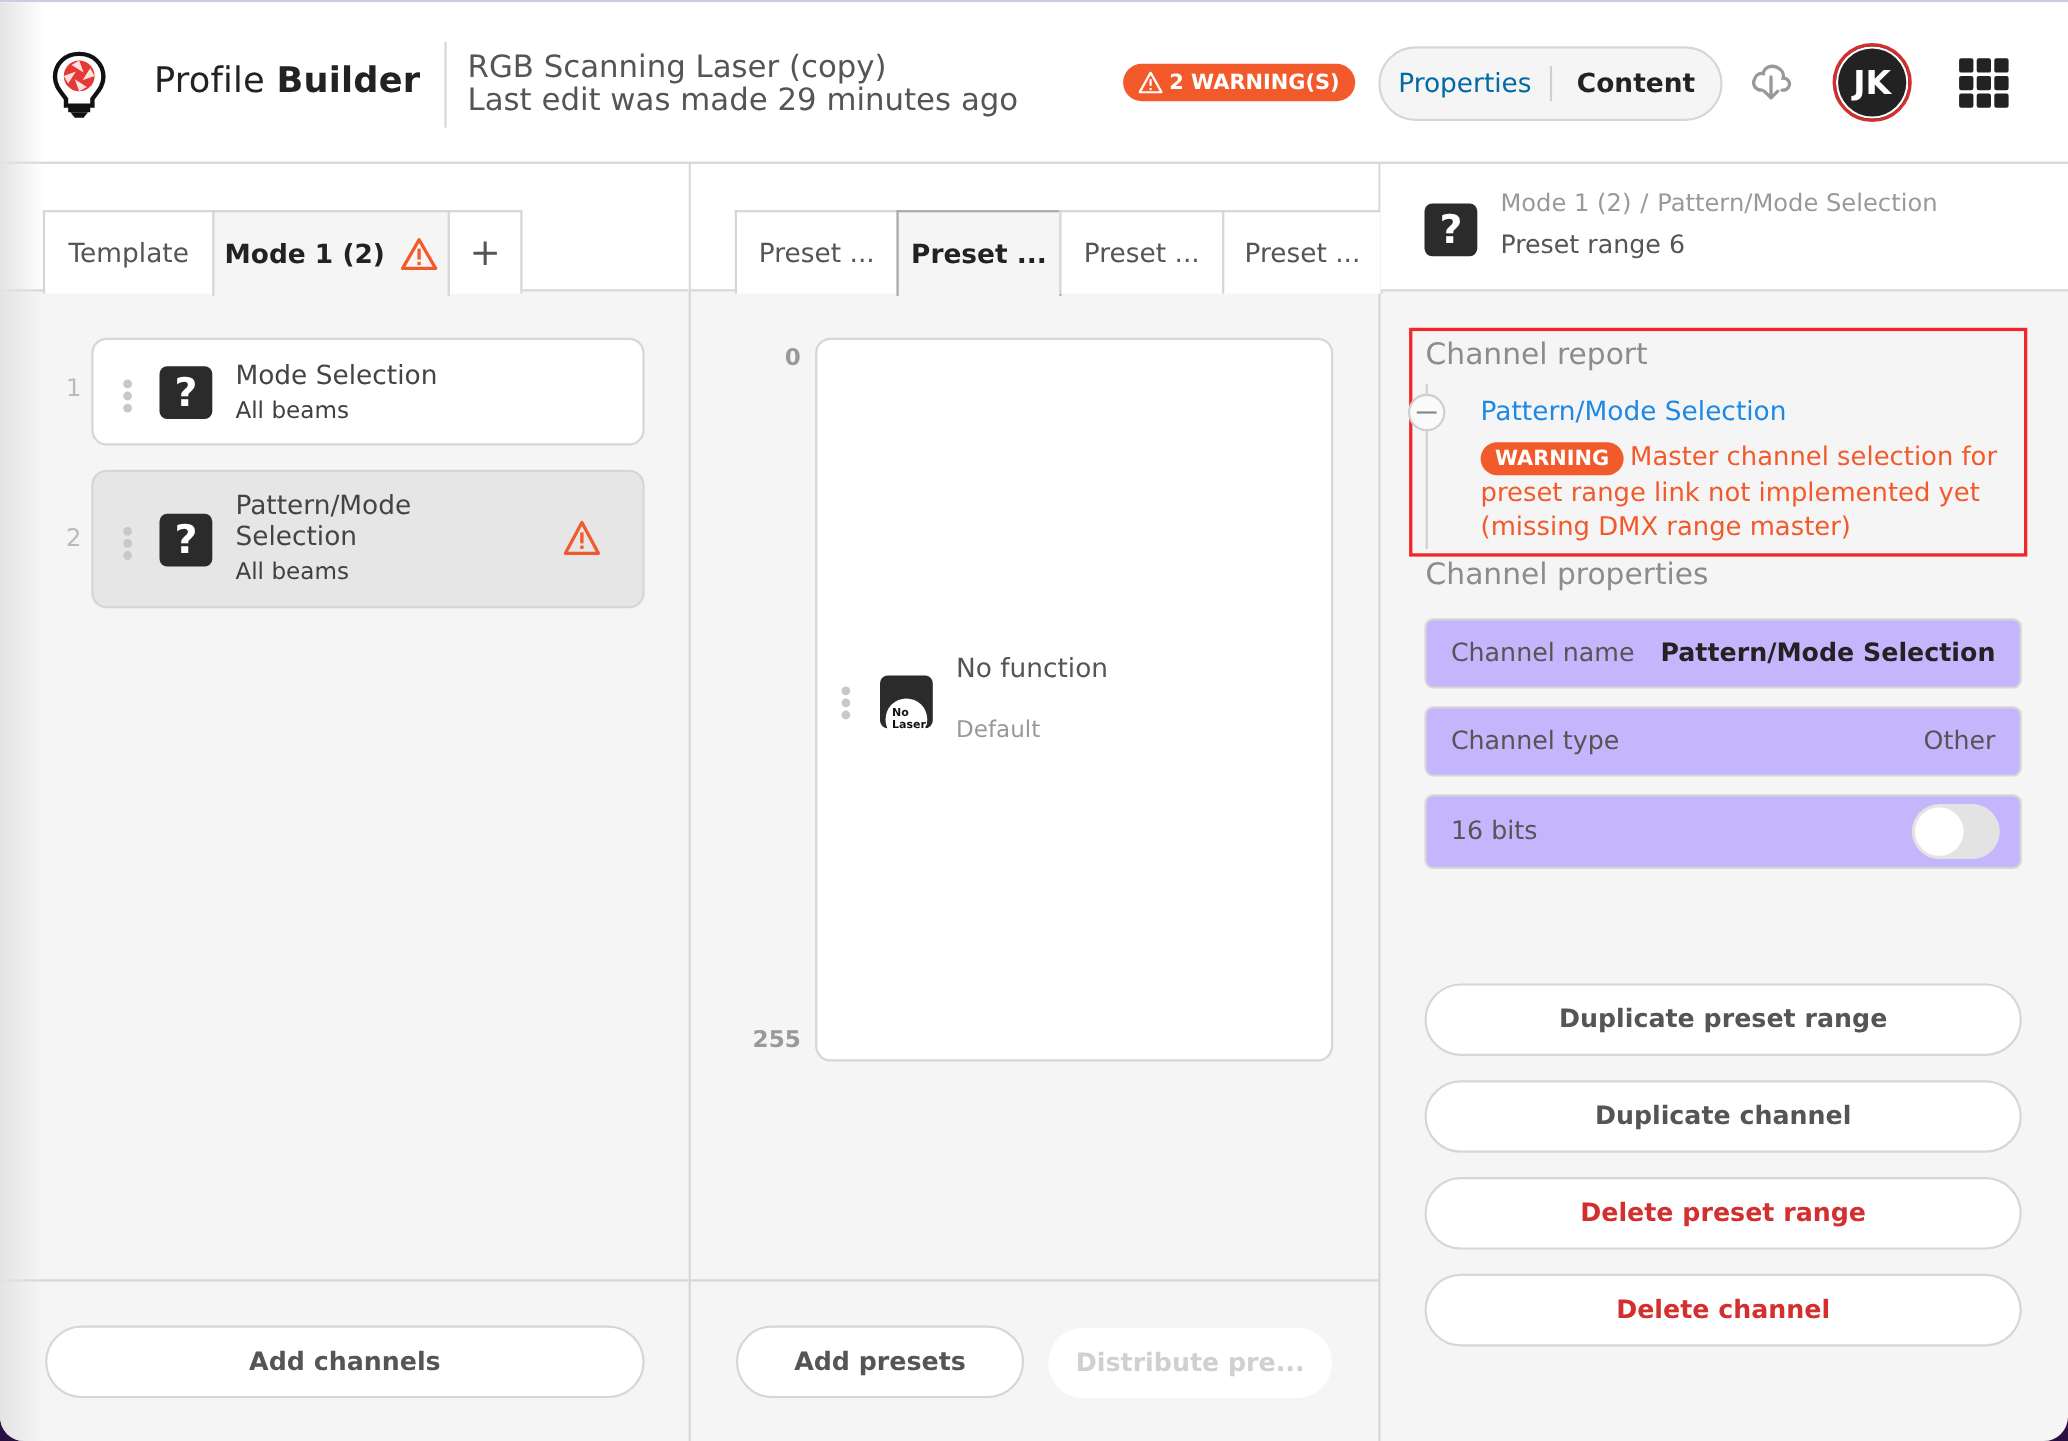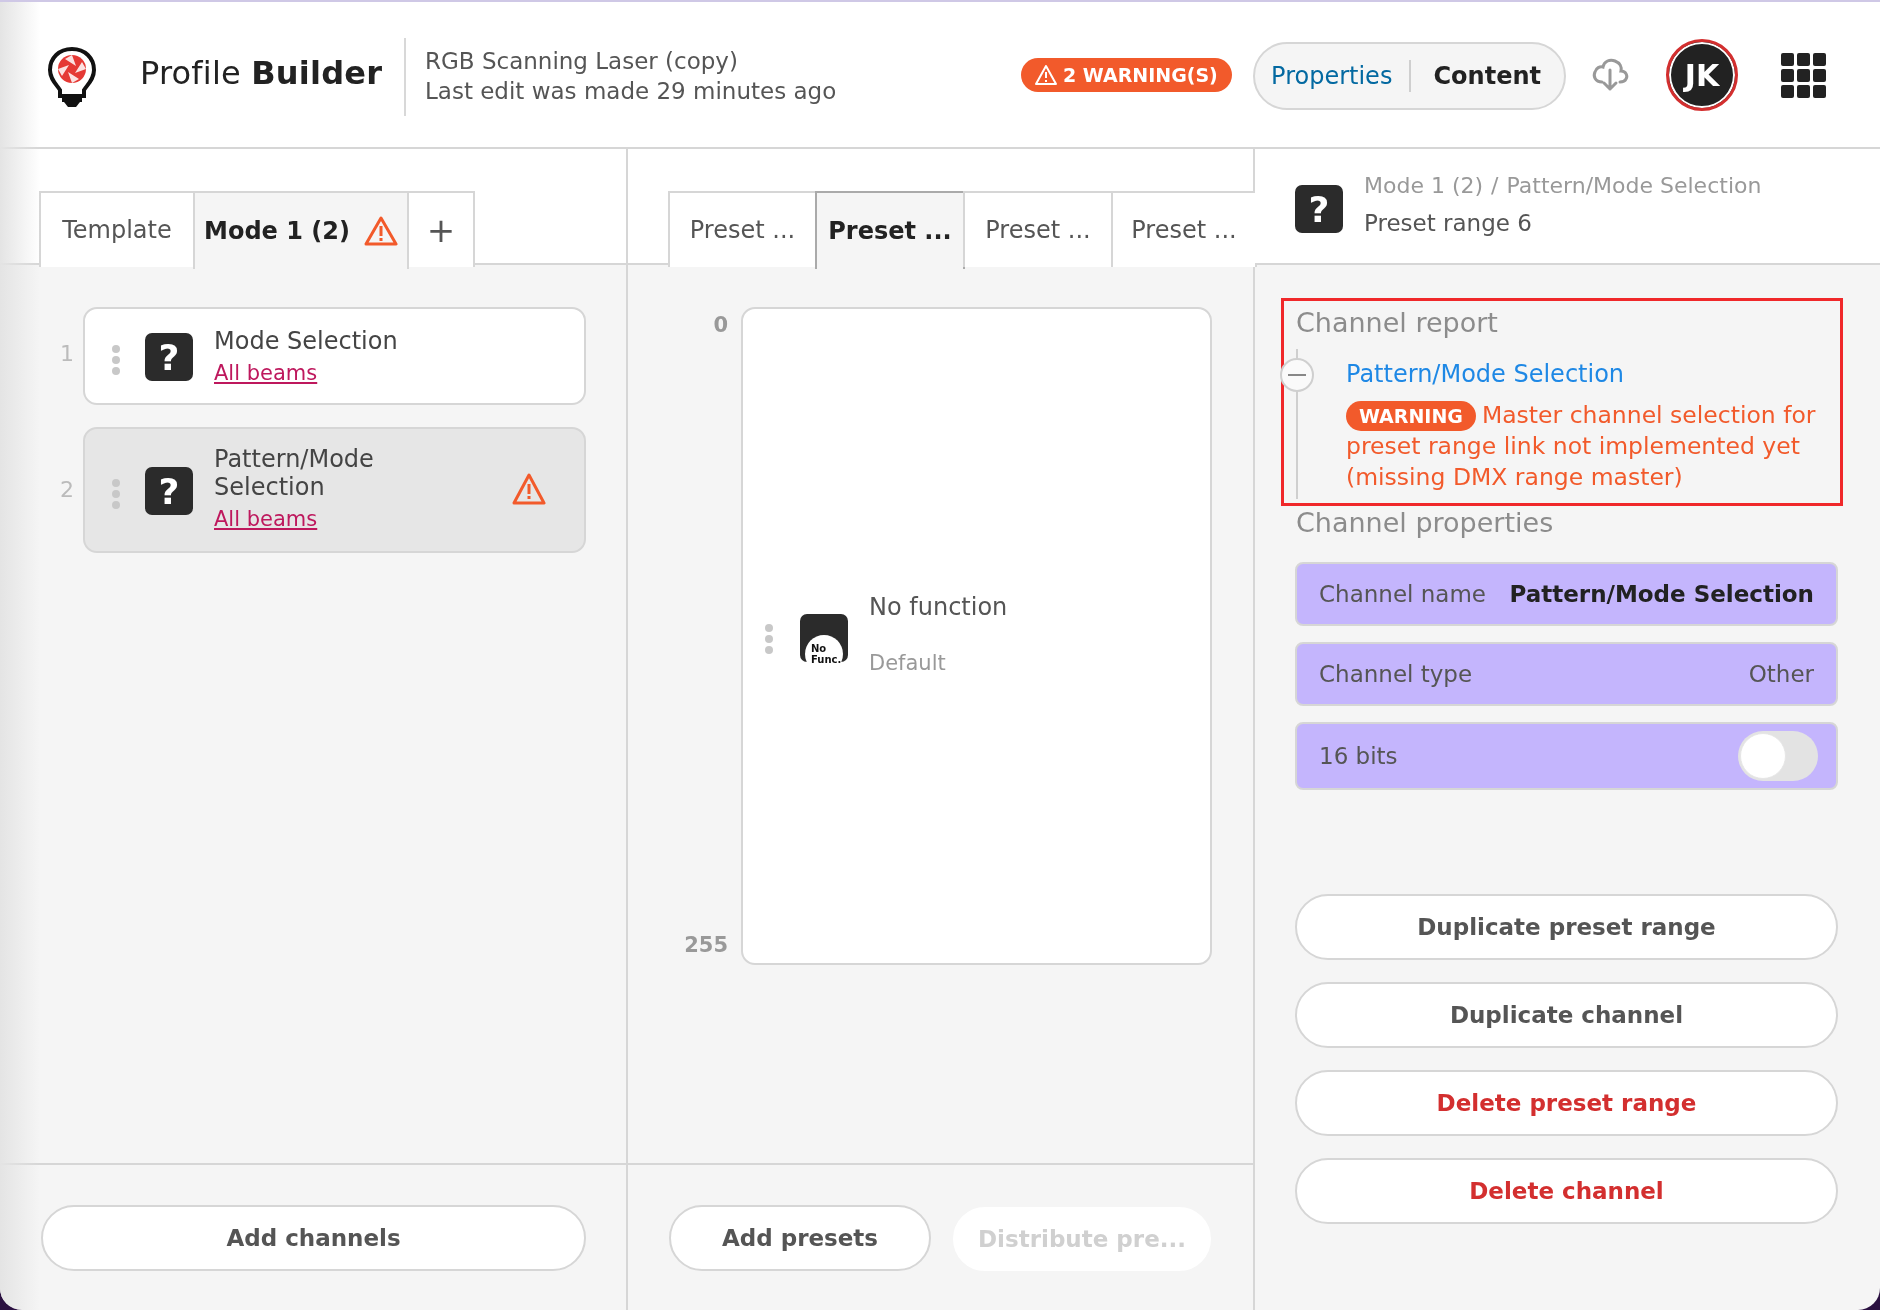--- a/index.html
+++ b/index.html
@@ -14,7 +14,7 @@
   .app-title { position: absolute; left: 140px; top: 52px; font-size: 32px; color: #222; letter-spacing: 0.2px; }
   .app-title b { font-weight: 600; }
   .hdr-divider { position: absolute; left: 404px; top: 36px; width: 2px; height: 78px; background: #d8d8d8; }
-  .doc-title { position: absolute; left: 425px; top: 44px; font-size: 23px; color: #555; line-height: 30px; }
+  .doc-title { position: absolute; left: 425px; top: 44px; font-size: 28px; color: #555; line-height: 30px; }
   .warn-badge { position: absolute; left: 1021px; top: 56px; height: 34px; padding: 0 14px; border-radius: 17px; background: #f25a2b; color: #fff; font-size: 19px; font-weight: bold; display: flex; align-items: center; gap: 6px; }
   .seg { position: absolute; left: 1253px; top: 40px; width: 313px; height: 68px; border: 2px solid #d6d6d6; border-radius: 34px; background: #f5f5f5; display: flex; align-items: center; }
   .seg-item { flex: 1; text-align: center; font-size: 24px; color: #0369a1; }

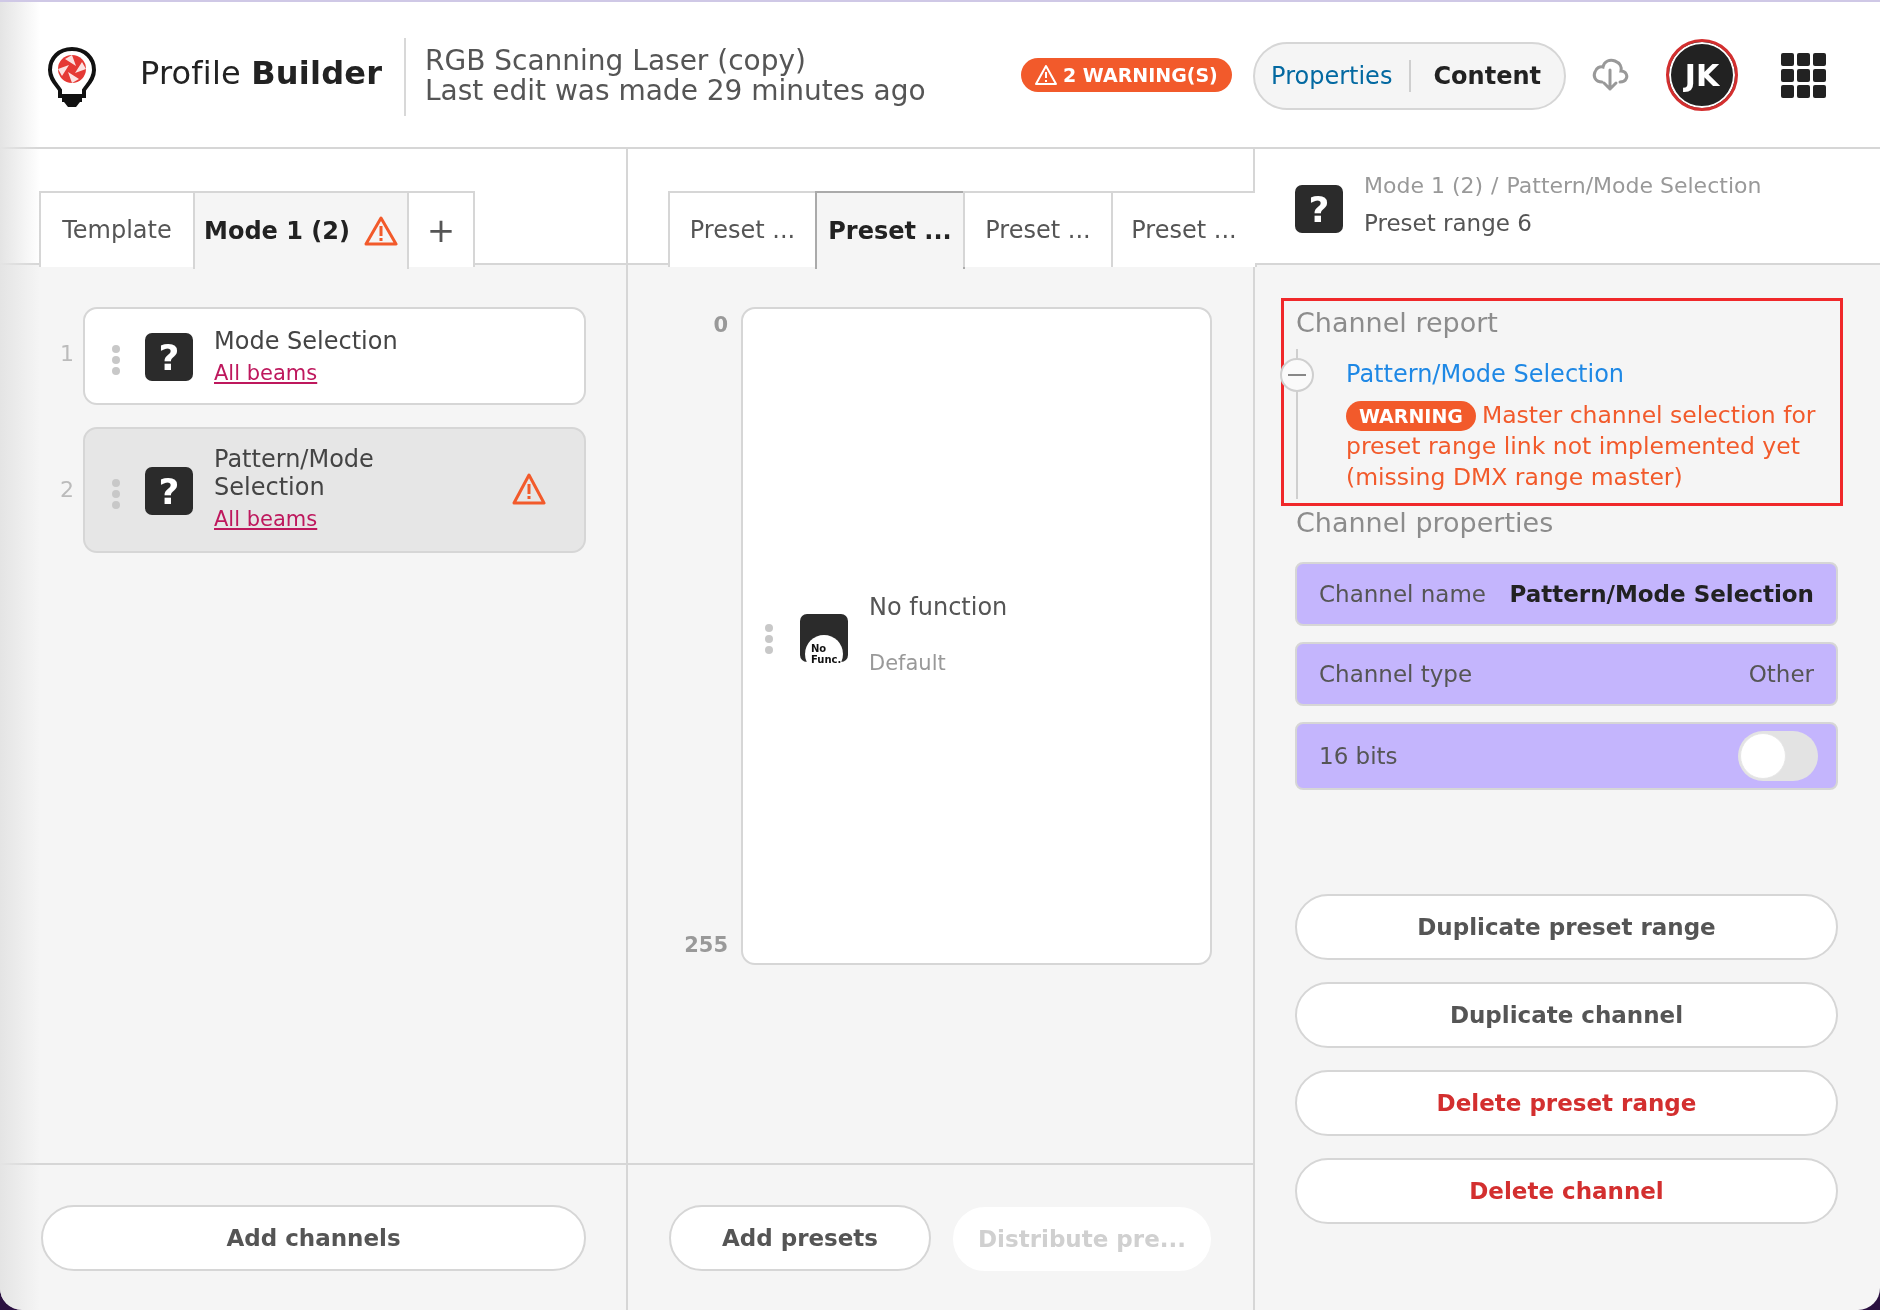--- a/index.html
+++ b/index.html
@@ -42,7 +42,7 @@
   .drag span { width: 8px; height: 8px; border-radius: 50%; background: #c8c8c8; }
   .qicon { position: absolute; width: 48px; height: 48px; border-radius: 7px; background: #2b2b2b; color: #fff; font-weight: bold; font-size: 36px; display: flex; align-items: center; justify-content: center; font-family: "DejaVu Sans", sans-serif; }
   .card-title { position: absolute; left: 129px; font-size: 24px; color: #444; line-height: 28px; }
-  .card-sub { position: absolute; left: 129px; font-size: 21px; color: #be185d; text-decoration: underline; }
+  .card-sub { position: absolute; left: 129px; font-size: 21px; color: #404040; }
   .card-warn { position: absolute; right: 38px; }
 
   .bottom-divider { position: absolute; left: 0; top: 1014px; width: 100%; height: 2px; background: #d6d6d6; }

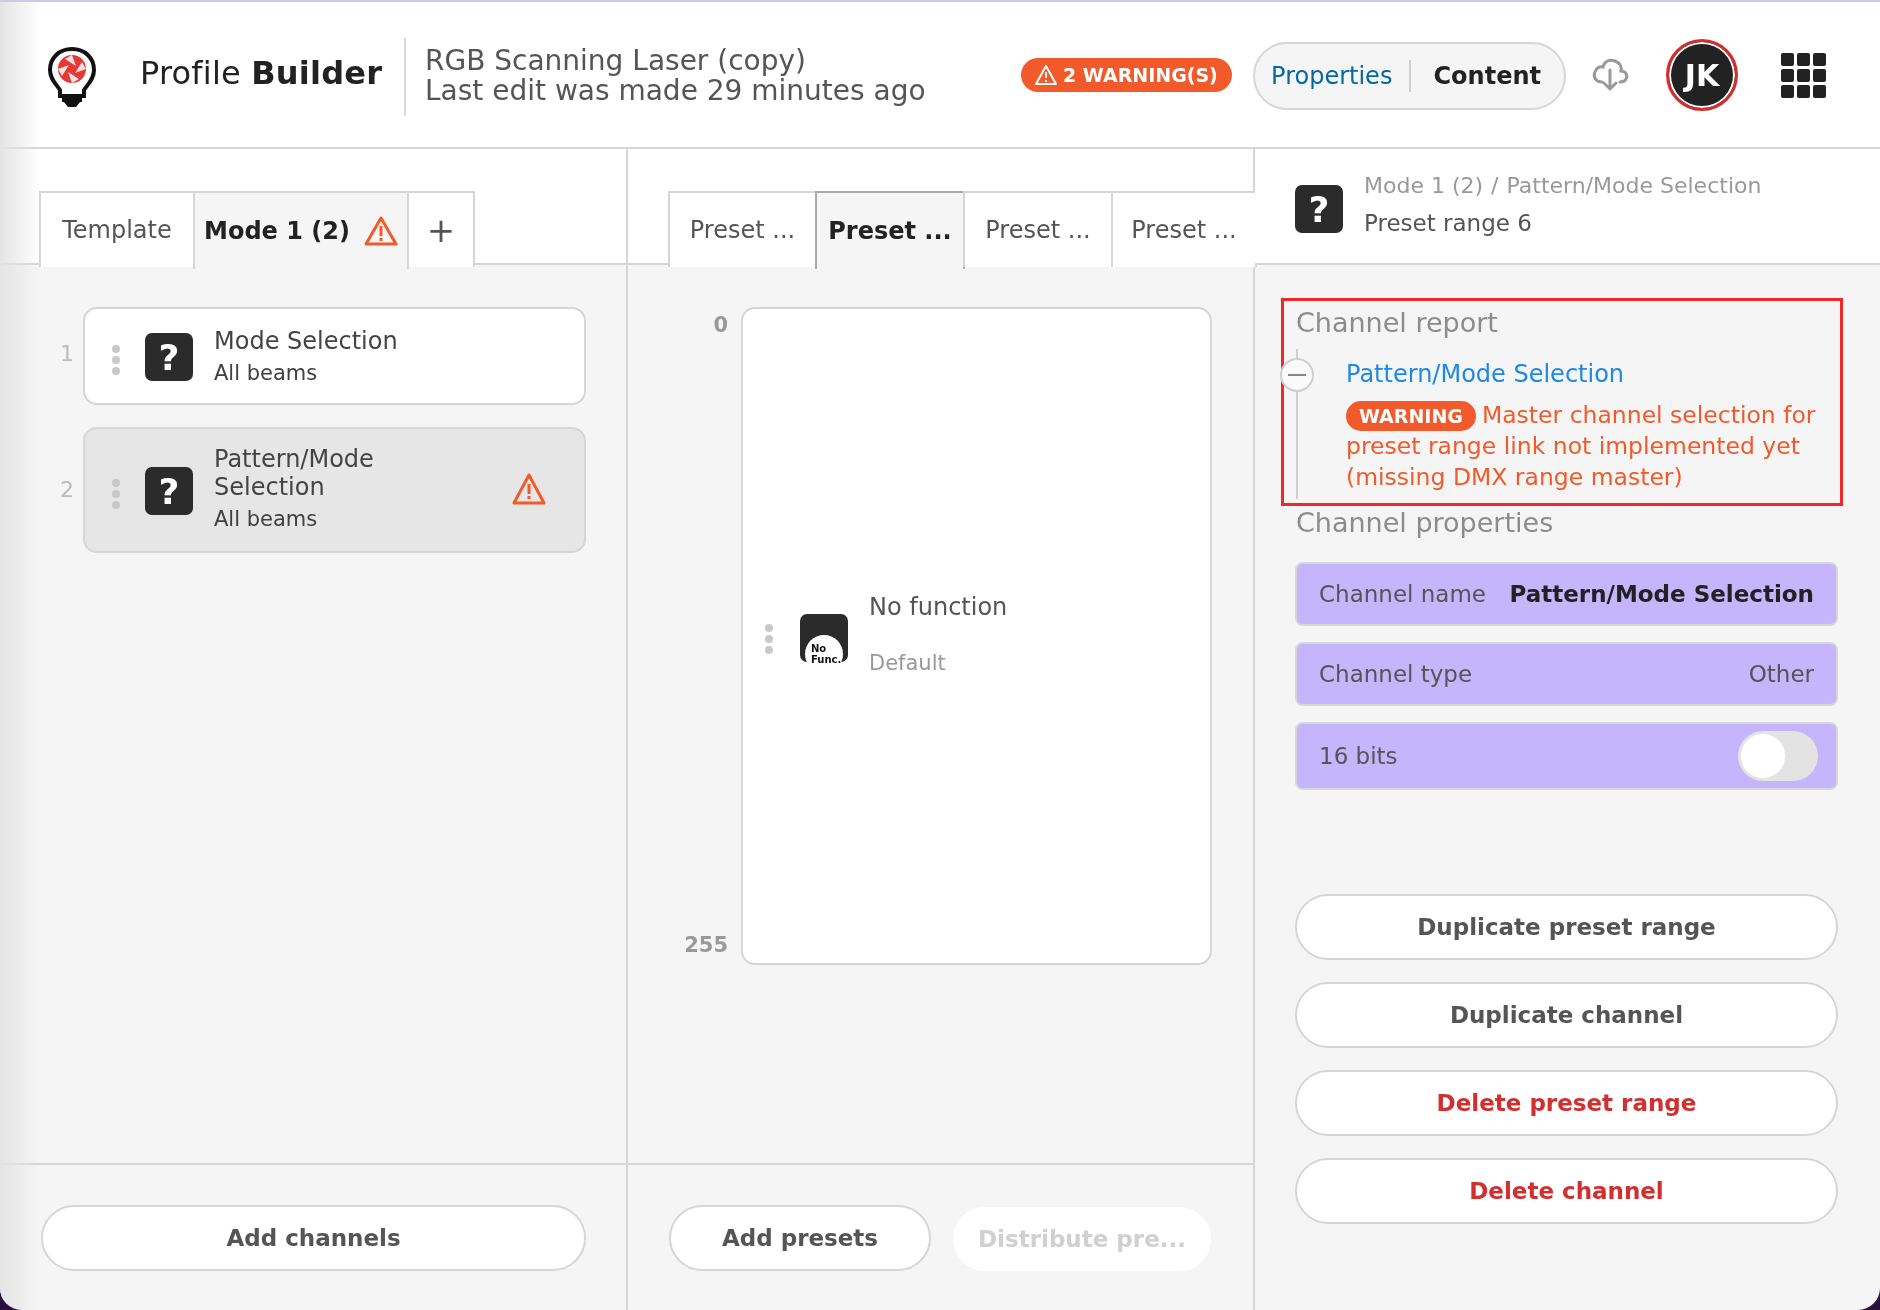--- a/index.html
+++ b/index.html
@@ -205,7 +205,7 @@
     <div class="nofunc-icon">
       <div class="inner">
           <span>No</span>
-          <span>Func.</span>
+          <span>Laser.</span>
         </div>
     </div>
     <div style="position:absolute;left:241px;top:444px;font-size:24px;color:#555;">No function</div>

